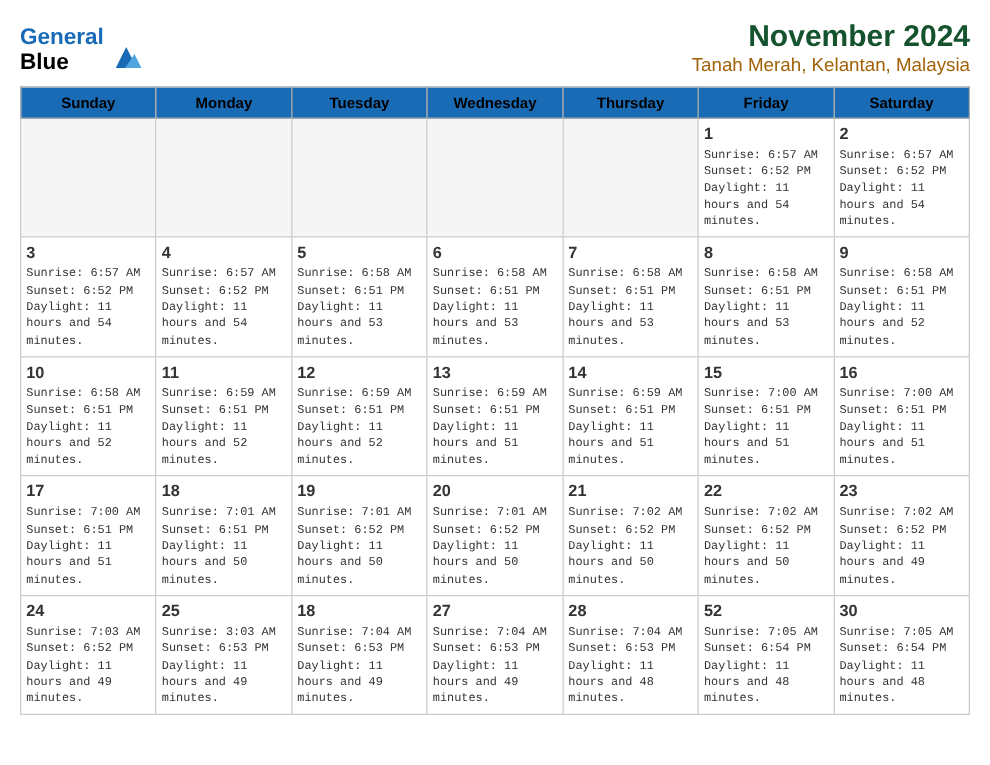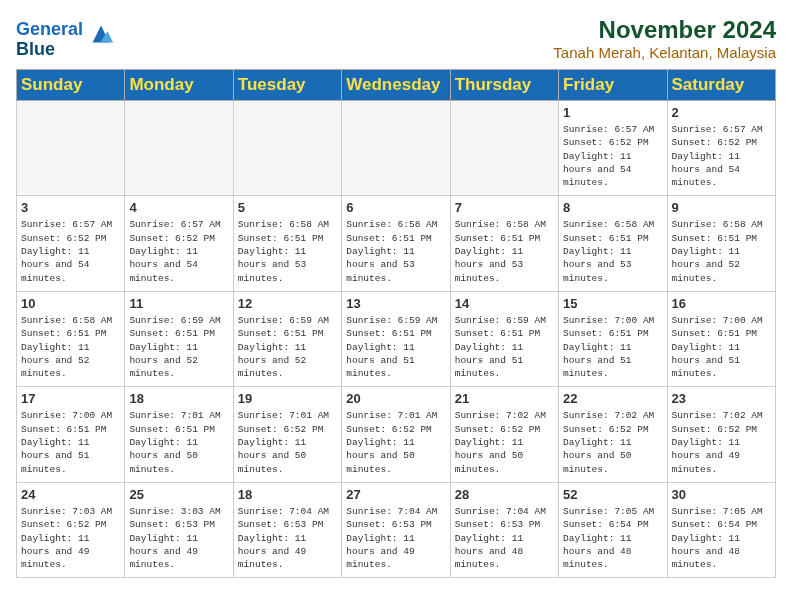--- a/index.html
+++ b/index.html
@@ -18,7 +18,7 @@
     }
     .logo {
       display: flex;
-      align-items: flex-start;
+      align-items: flex-end;
       margin-top: 4px;
     }
     .logo-text {

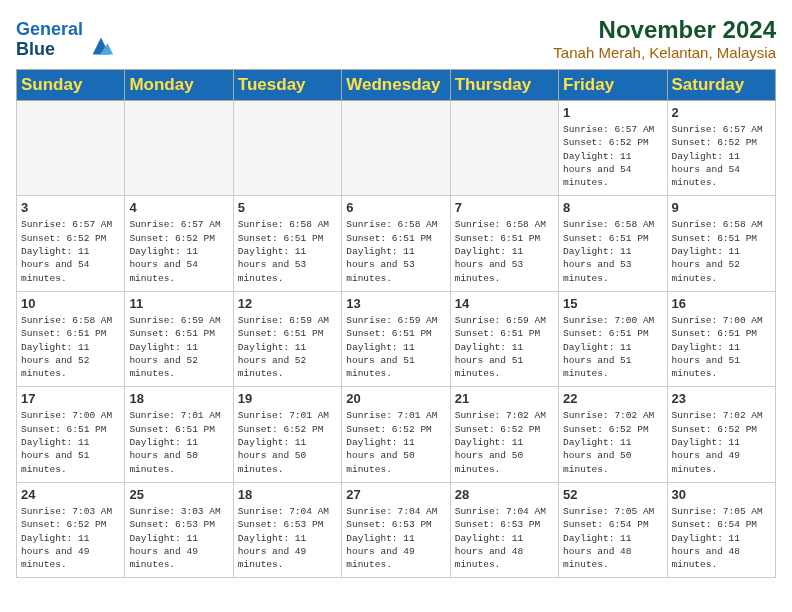--- a/index.html
+++ b/index.html
@@ -94,7 +94,7 @@
         <span>General</span>
       </div>
       <div class="logo-text">
-        <span style="color:#0c4a6e;">Blue</span>
+        <span style="color:#000000;">Blue</span>
       </div>
     </div>
     <svg class="logo-icon" viewBox="0 0 30 30">

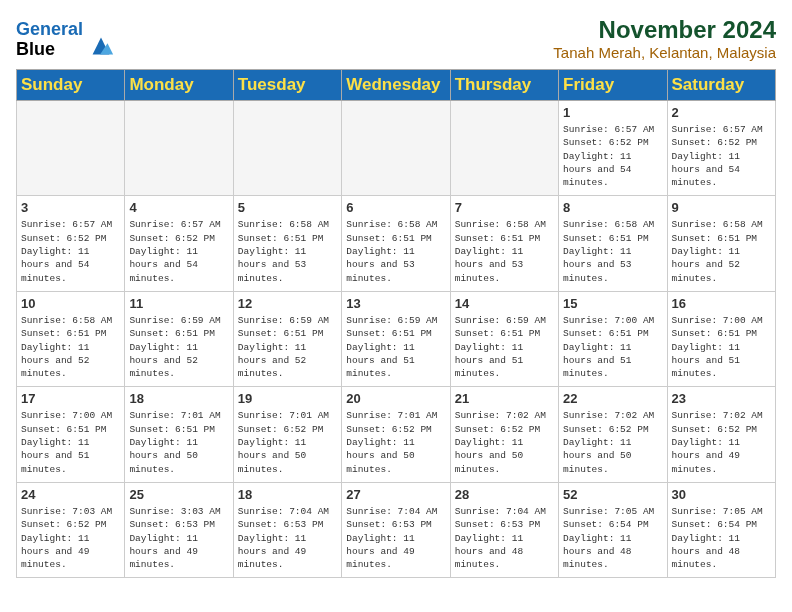--- a/index.html
+++ b/index.html
@@ -54,10 +54,10 @@
     }
     .calendar-table th {
       background-color: #1a6bb5;
-      color: #fde047;
-      font-size: 17px;
+      color: #000000;
+      font-size: 12px;
       padding: 5px 4px;
-      text-align: left;
+      text-align: center;
       border: 1px solid #aaa;
     }
     .calendar-table td {

